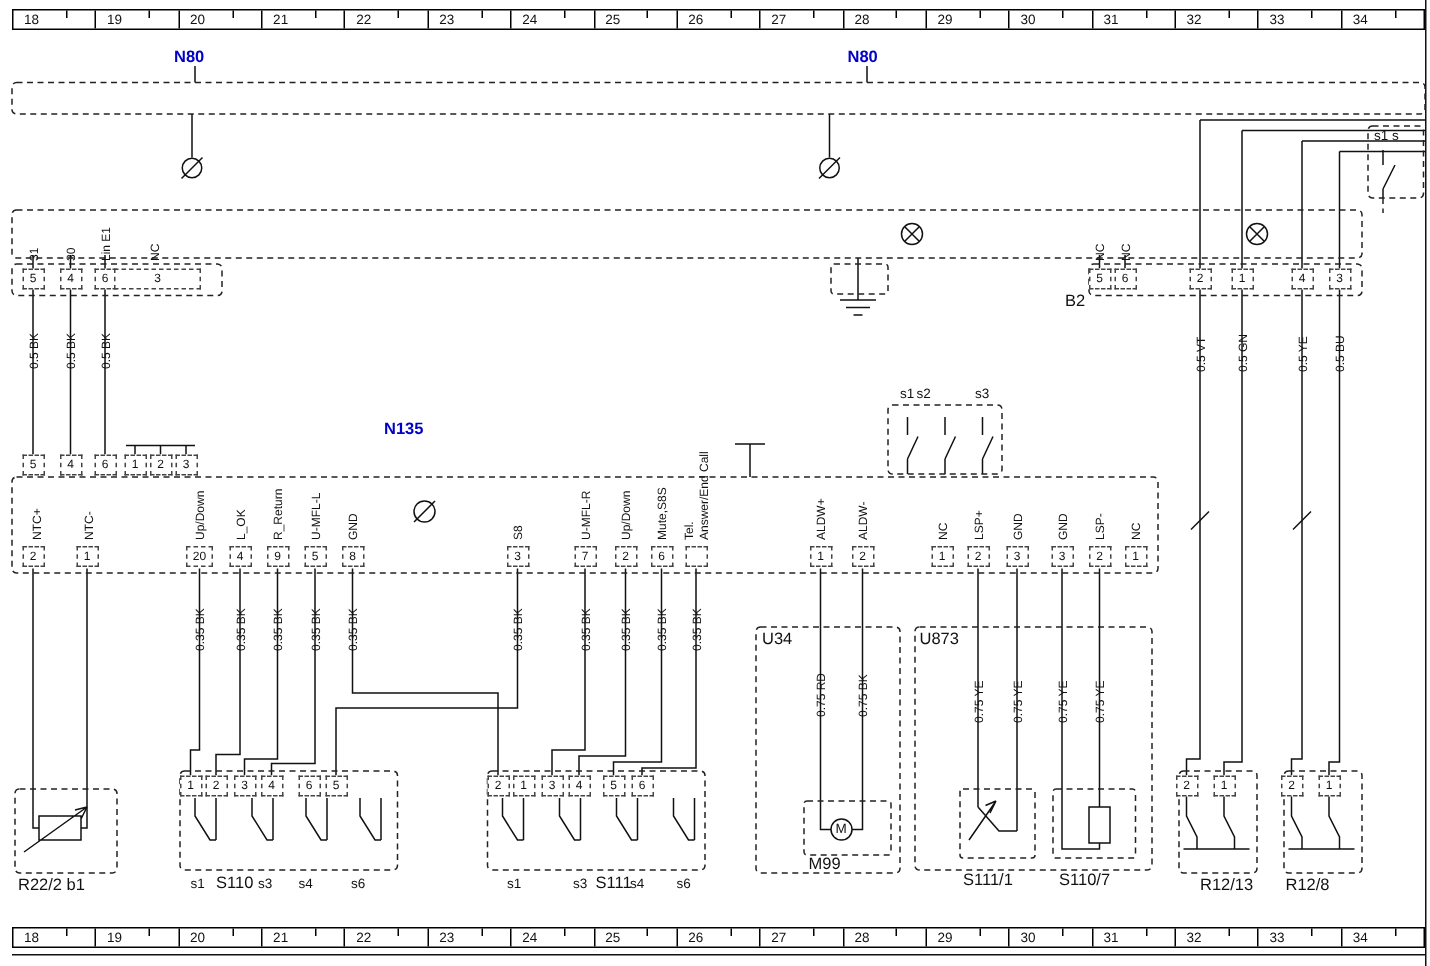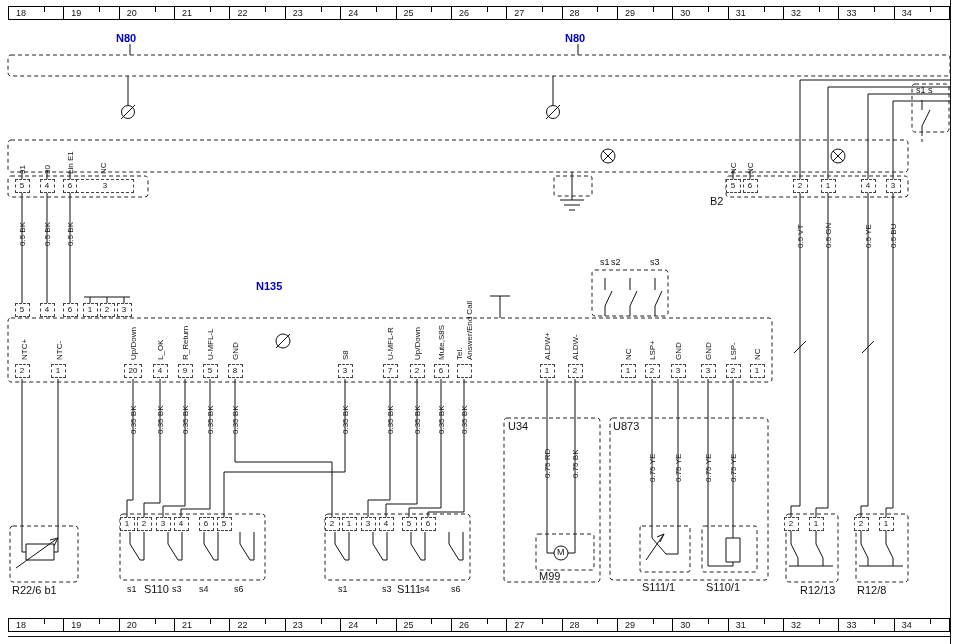--- a/index.html
+++ b/index.html
@@ -212,7 +212,7 @@
       <div class="lbl c" style="left: 706px; top: 582px;">S110/1</div>
       <div class="lbl c" style="left: 787px; top: 585px; margin-left: 13px;">R12/13</div>
       <div class="lbl c" style="left: 857px; top: 585px;">R12/8</div>
-      <div class="lbl c" style="left: 12px; top: 585px;">R22/6 b1</div>
+      <div class="lbl c" style="left: 12px; top: 585px;">R22/2 b1</div>
       <div class="lbl c" style="left: 144px; top: 584px;">S110</div>
       <div class="lbl c" style="left: 397px; top: 584px;">S111</div>
       <div class="lbl s" style="left: 127px; top: 585px;">s1</div>

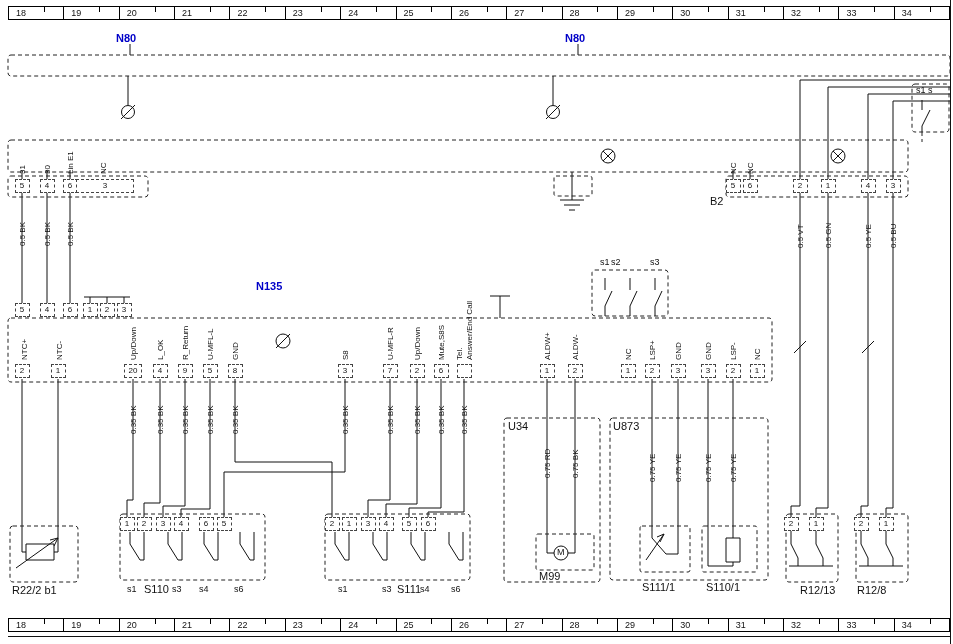--- a/index.html
+++ b/index.html
@@ -209,7 +209,7 @@
       <div class="lbl c" style="left: 539px; top: 571px;">M99</div>
       <div class="lbl s" style="left: 557px; top: 548px;">M</div>
       <div class="lbl c" style="left: 642px; top: 582px;">S111/1</div>
-      <div class="lbl c" style="left: 706px; top: 582px;">S110/1</div>
+      <div class="lbl c" style="left: 706px; top: 582px;">S110/7</div>
       <div class="lbl c" style="left: 787px; top: 585px; margin-left: 13px;">R12/13</div>
       <div class="lbl c" style="left: 857px; top: 585px;">R12/8</div>
       <div class="lbl c" style="left: 12px; top: 585px;">R22/2 b1</div>

